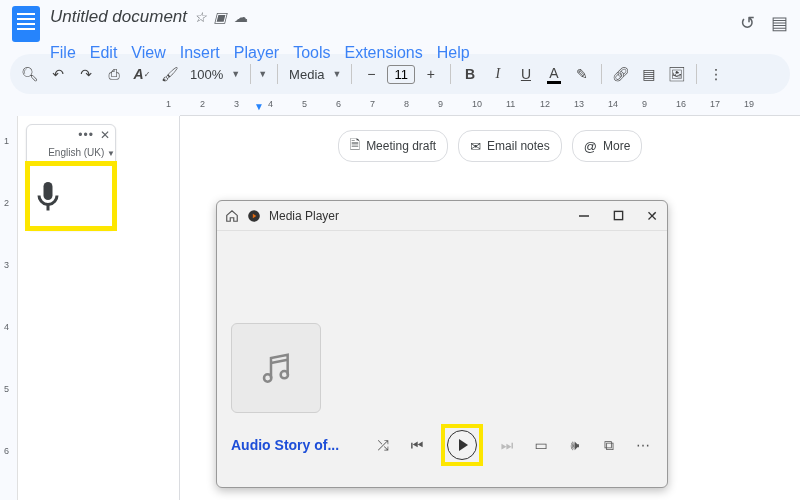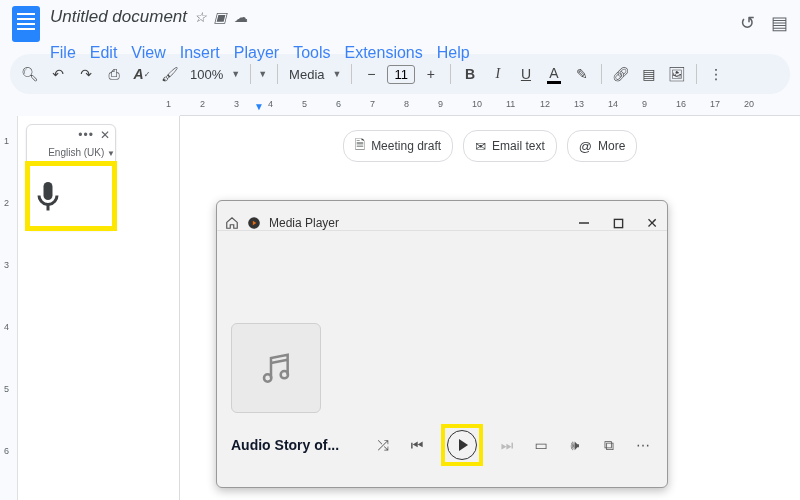--- a/index.html
+++ b/index.html
@@ -160,7 +160,7 @@
       <span class="ruler-tick" style="left: 462px;">9</span>
       <span class="ruler-tick" style="left: 496px;">16</span>
       <span class="ruler-tick" style="left: 530px;">17</span>
-      <span class="ruler-tick" style="left: 564px;">20</span>
+      <span class="ruler-tick" style="left: 564px;">19</span>
     </div>
 </div>
 

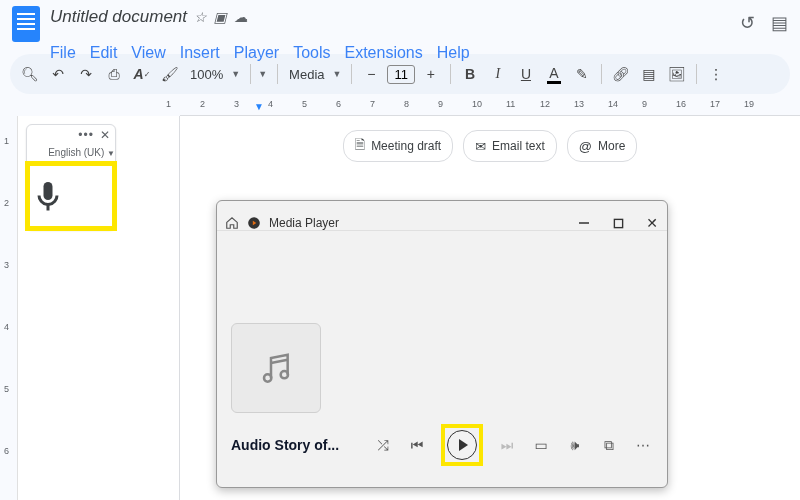--- a/index.html
+++ b/index.html
@@ -199,7 +199,7 @@
         </span>
       <span class="chip">
           <span class="chip-icon">✉</span>
-          <span>Email text</span>
+          <span>Email notes</span>
         </span>
       <span class="chip">
           <span class="chip-icon">@</span>

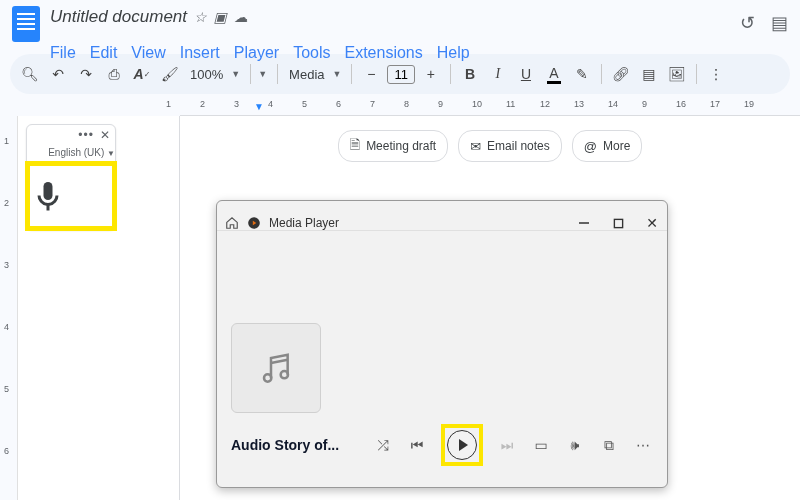--- a/index.html
+++ b/index.html
@@ -54,7 +54,7 @@
   
   
   .media-window { position: absolute; left: 216px; top: 200px; width: 452px; height: 288px; background: #f2f2f2; border: 1px solid #999; border-radius: 6px; box-shadow: 0 3px 10px rgba(0,0,0,0.25); }
-  .mw-titlebar { height: 30px; display: flex; align-items: flex-end; padding: 0 8px; gap: 8px; font-size: 12px; color: #333; border-bottom: 1px solid #e0e0e0; }
+  .mw-titlebar { height: 30px; display: flex; align-items: center; padding: 0 8px; gap: 8px; font-size: 12px; color: #333; border-bottom: 1px solid #e0e0e0; }
   .mw-tb-spacer { flex: 1; }
   .mw-ctrl { width: 14px; height: 14px; cursor: pointer; display: inline-flex; align-items: center; justify-content: center; }
   .mw-body { height: 190px; display: flex; align-items: flex-end; padding: 0 14px 8px; }

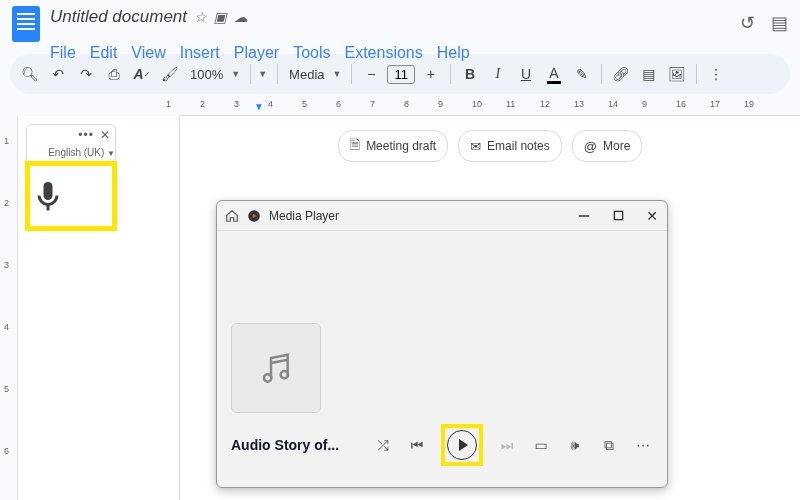--- a/index.html
+++ b/index.html
@@ -64,7 +64,7 @@
   .tl-played { position: absolute; left: 0; top: 0; height: 2px; width: 25%; background: #e26c13; }
   .tl-knob { position: absolute; left: 25%; top: -3px; width: 8px; height: 8px; border-radius: 50%; background: #e26c13; }
   .mw-controls { height: 48px; display: flex; align-items: center; padding: 0 14px; gap: 14px; }
-  .track-title { font-size: 14px; font-weight: bold; color: #0f172a; flex: 1; white-space: nowrap; overflow: hidden; text-overflow: ellipsis; max-width: 130px; }
+  .track-title { font-size: 14px; font-weight: bold; color: #1d4ed8; flex: 1; white-space: nowrap; overflow: hidden; text-overflow: ellipsis; max-width: 130px; }
   .mc-btn { width: 20px; height: 20px; cursor: pointer; color: #555; display: inline-flex; align-items: center; justify-content: center; font-size: 14px; }
   .play-frame { border: 4px solid #fde600; padding: 2px; }
   .play-btn { width: 30px; height: 30px; border: 1.5px solid #333; border-radius: 50%; display: flex; align-items: center; justify-content: center; cursor: pointer; }

